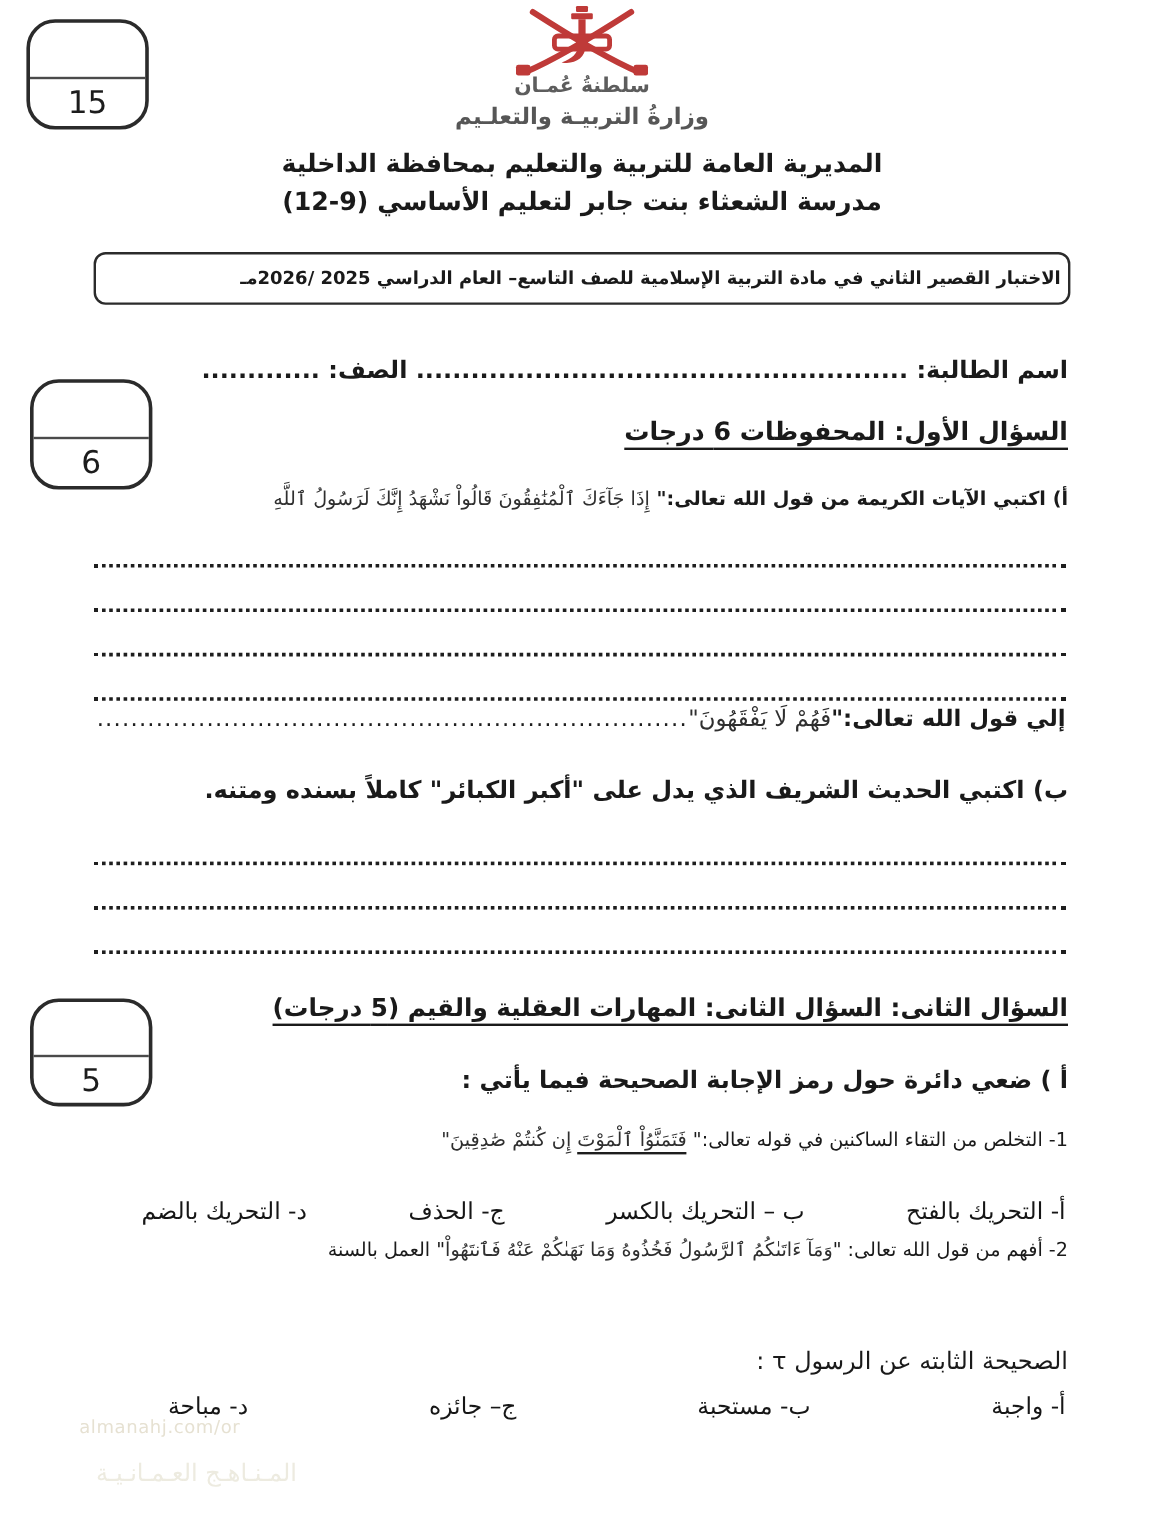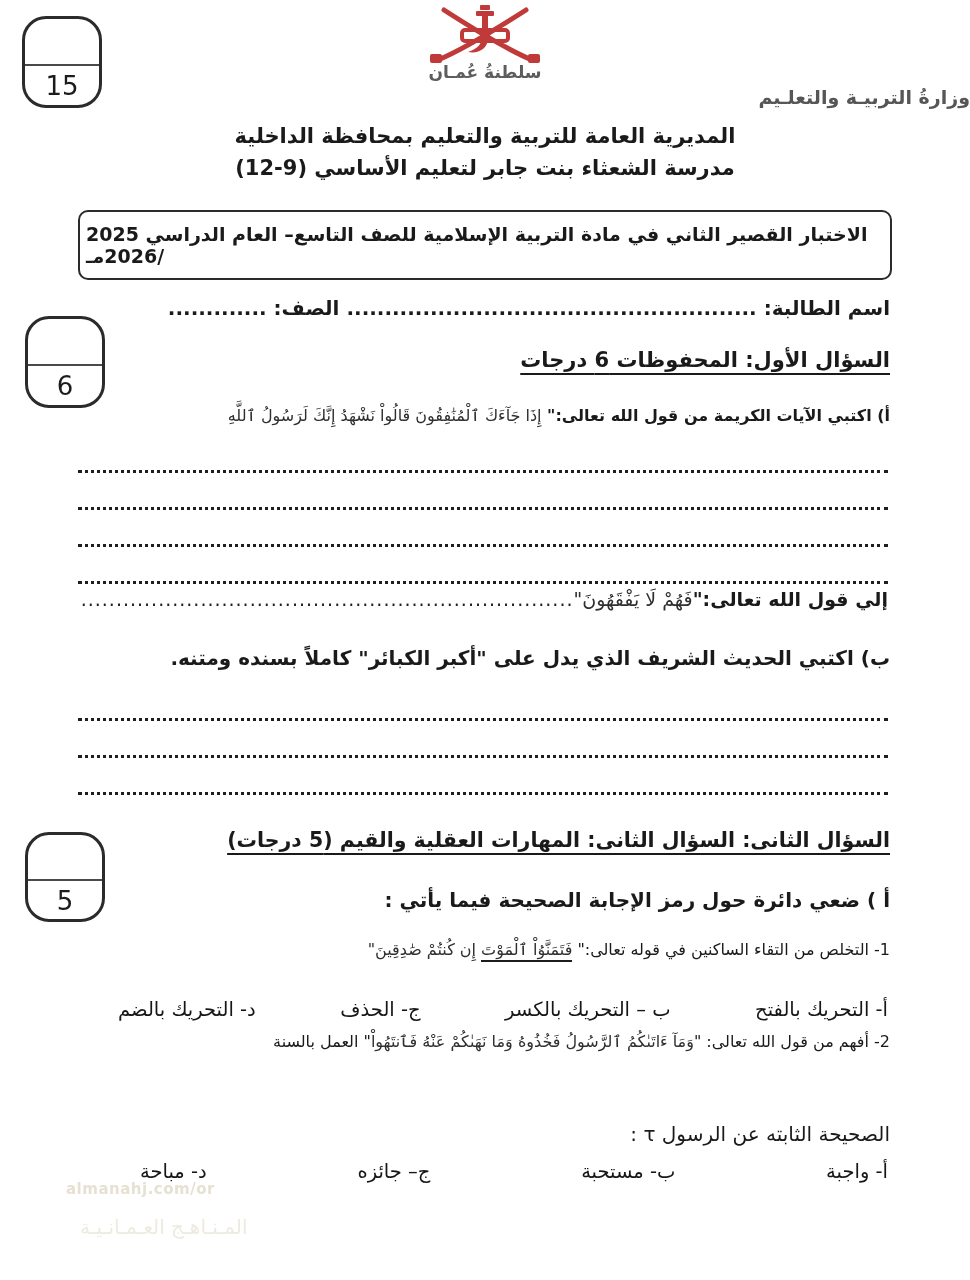--- a/index.html
+++ b/index.html
@@ -13,7 +13,7 @@
 
   
   .score-box {
-    position:absolute; width:80px; height:92px;
+    position:absolute; width:102px; height:92px;
     border:3px solid #2b2b2b; border-radius:24px; background:#fff;
   }
   .score-box .divider {

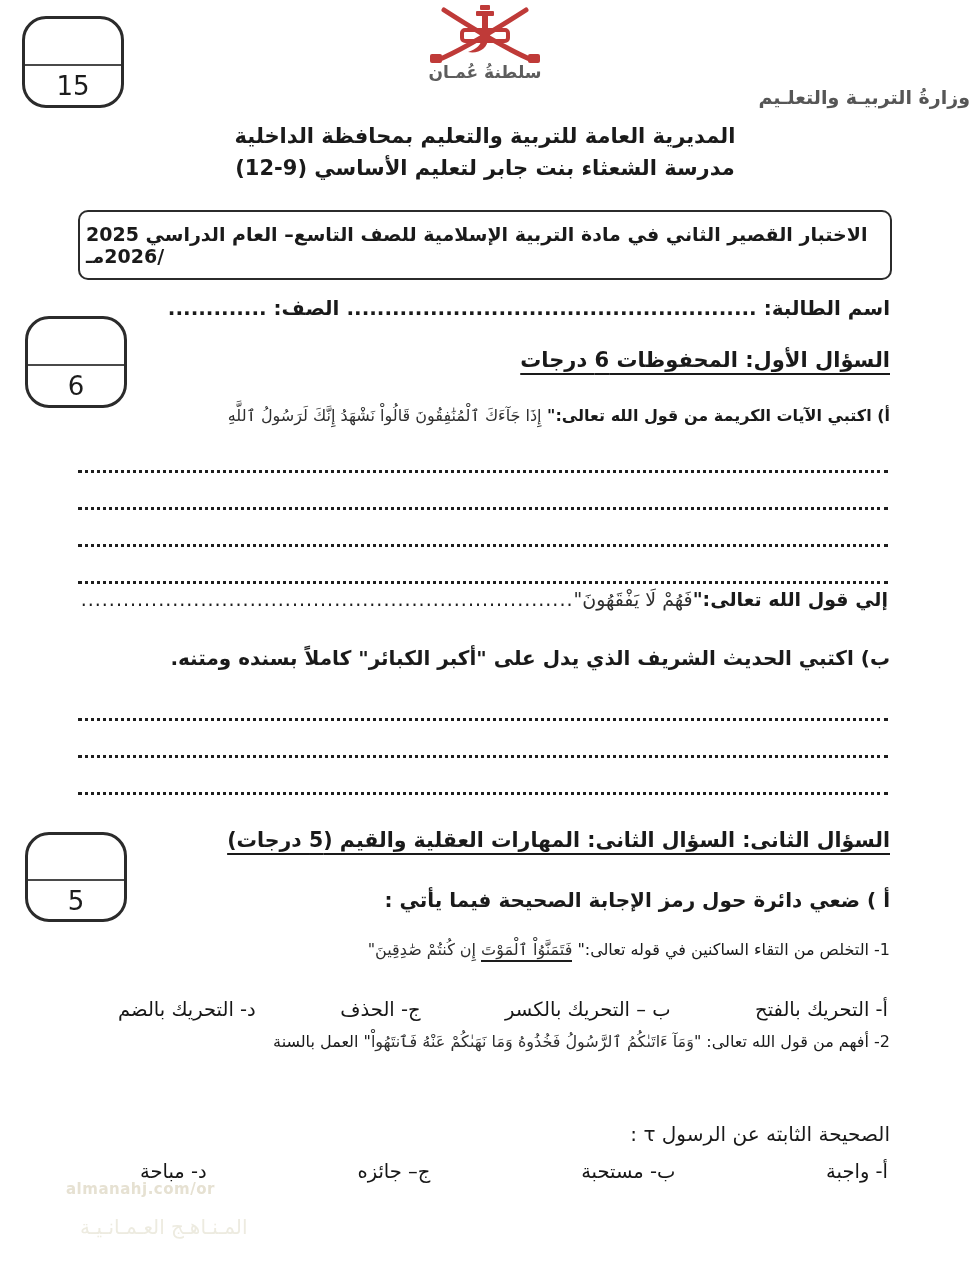--- a/index.html
+++ b/index.html
@@ -30,7 +30,7 @@
   .emblem-wrap { position:absolute; top:4px; left:50%; transform:translateX(-50%); text-align:center; }
   .calligraphy1 { position:absolute; top:62px; left:0; right:0; text-align:center;
     font-size:17px; font-weight:bold; color:#5d5d5d; letter-spacing:1px; }
-  .calligraphy2 { position:absolute; top:86px; left:0; right:0; 
+  .calligraphy2 { position:absolute; top:86px; left:0; right:0; text-align:center;
     font-size:19px; font-weight:bold; color:#565656; letter-spacing:1px; }
   .hdr-line1 { position:absolute; top:124px; left:0; right:0; text-align:center;
     font-size:21px; font-weight:bold; }

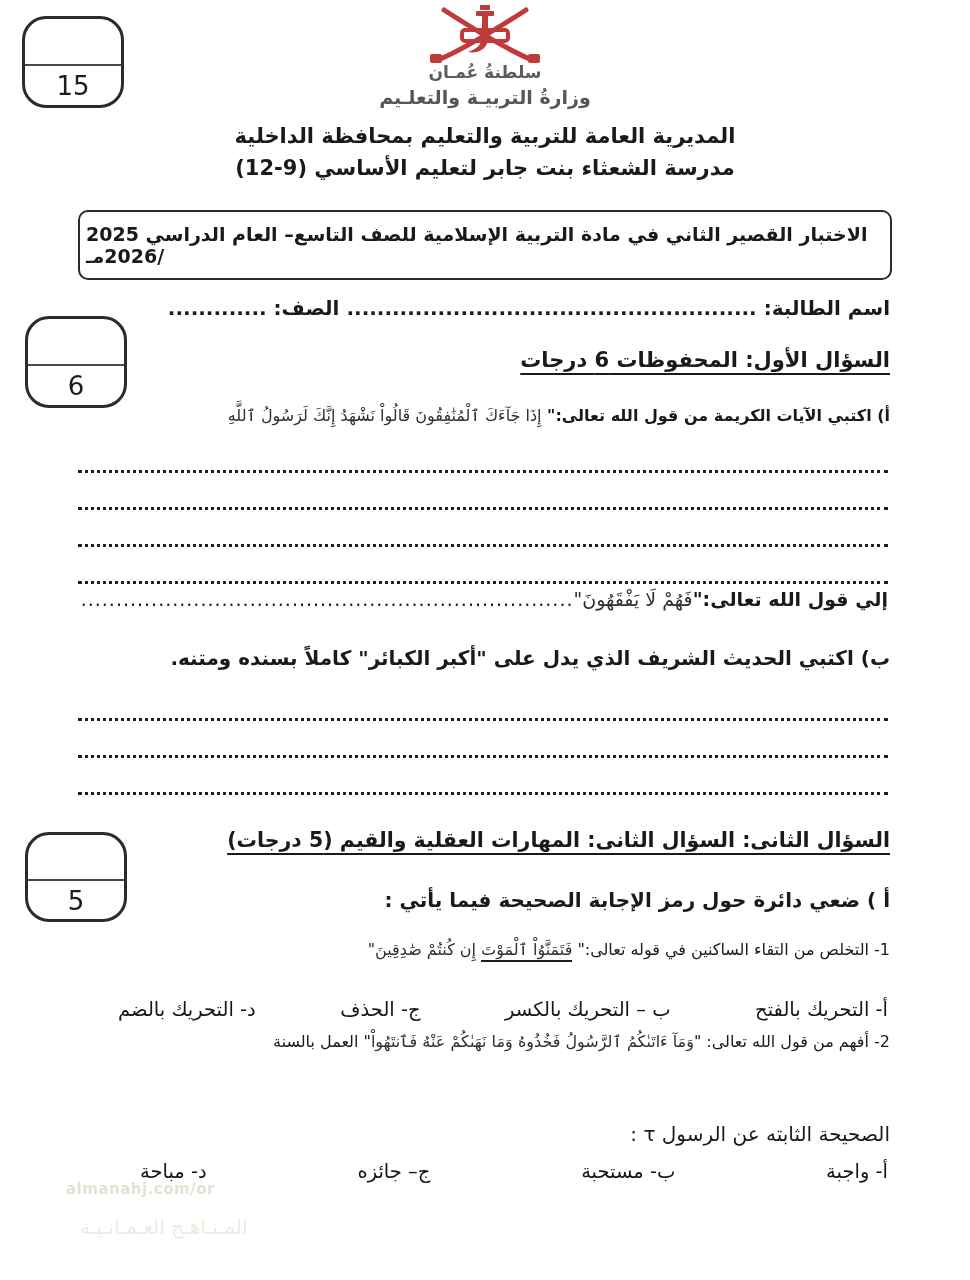--- a/index.html
+++ b/index.html
@@ -40,8 +40,8 @@
   .title-box {
     position:absolute; top:210px; right:78px; left:78px;
     border:2px solid #2b2b2b; border-radius:10px;
-    padding:11px 6px; text-align:left;
-    font-size:19px; font-weight:bold; background:#fff;
+    padding:11px 6px; text-align:right;
+    font-size:15px; font-weight:bold; background:#fff;
   }
 
   .student-line {

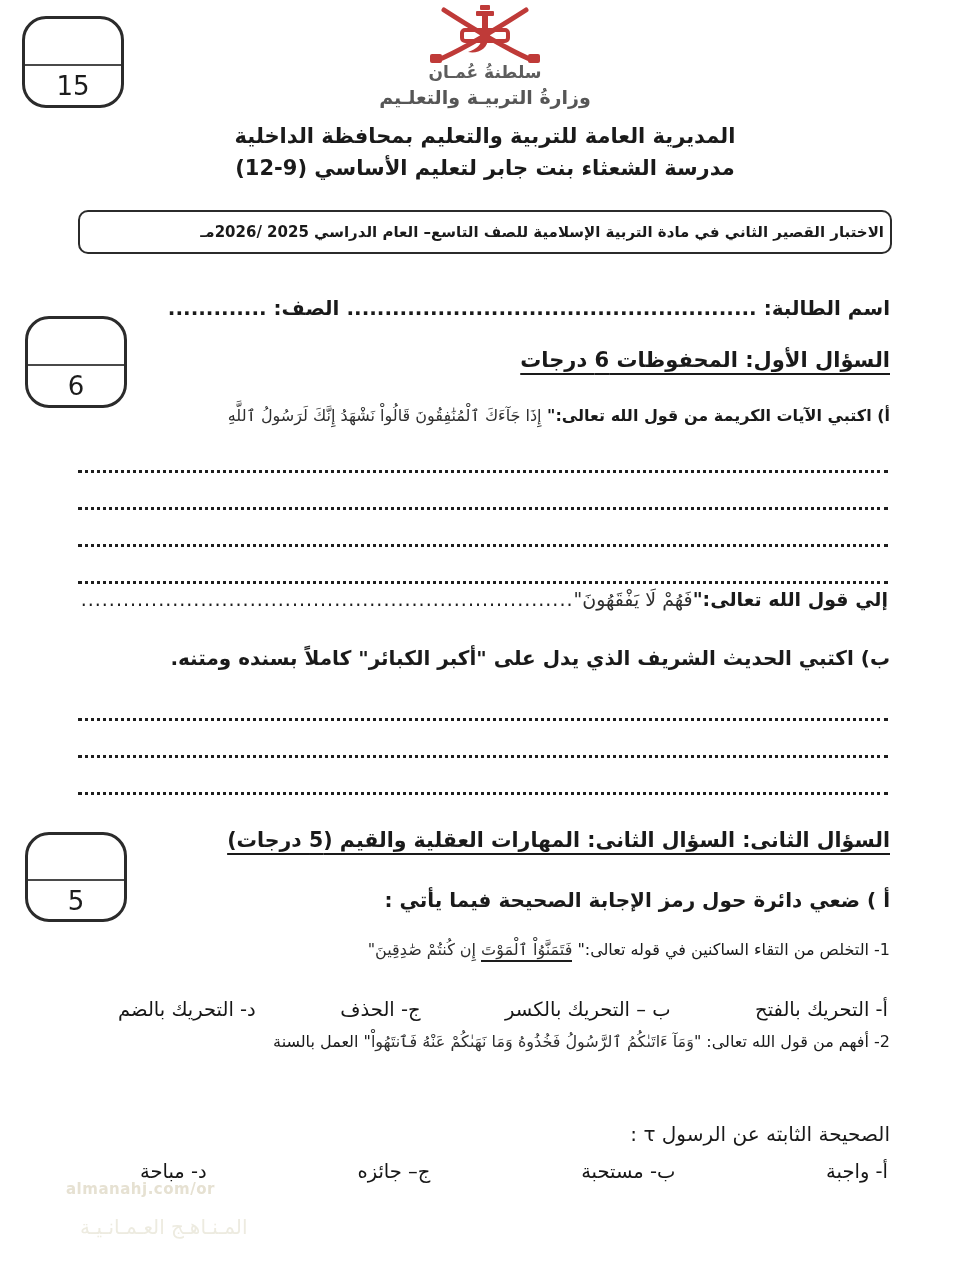--- a/index.html
+++ b/index.html
@@ -71,7 +71,7 @@
 
   .watermark-squares { position:absolute; pointer-events:none; }
   .wm-url { position:absolute; left:66px; top:1180px; font-size:15px; color:#e6e1d2;
-    direction:ltr; font-weight:bold; letter-spacing:.5px; }
+    direction:ltr; font-weight:normal; letter-spacing:.5px; }
   .wm-name { position:absolute; left:80px; top:1215px; font-size:20px; color:#edebe0; font-weight:normal; }
 </style>
 </head>

